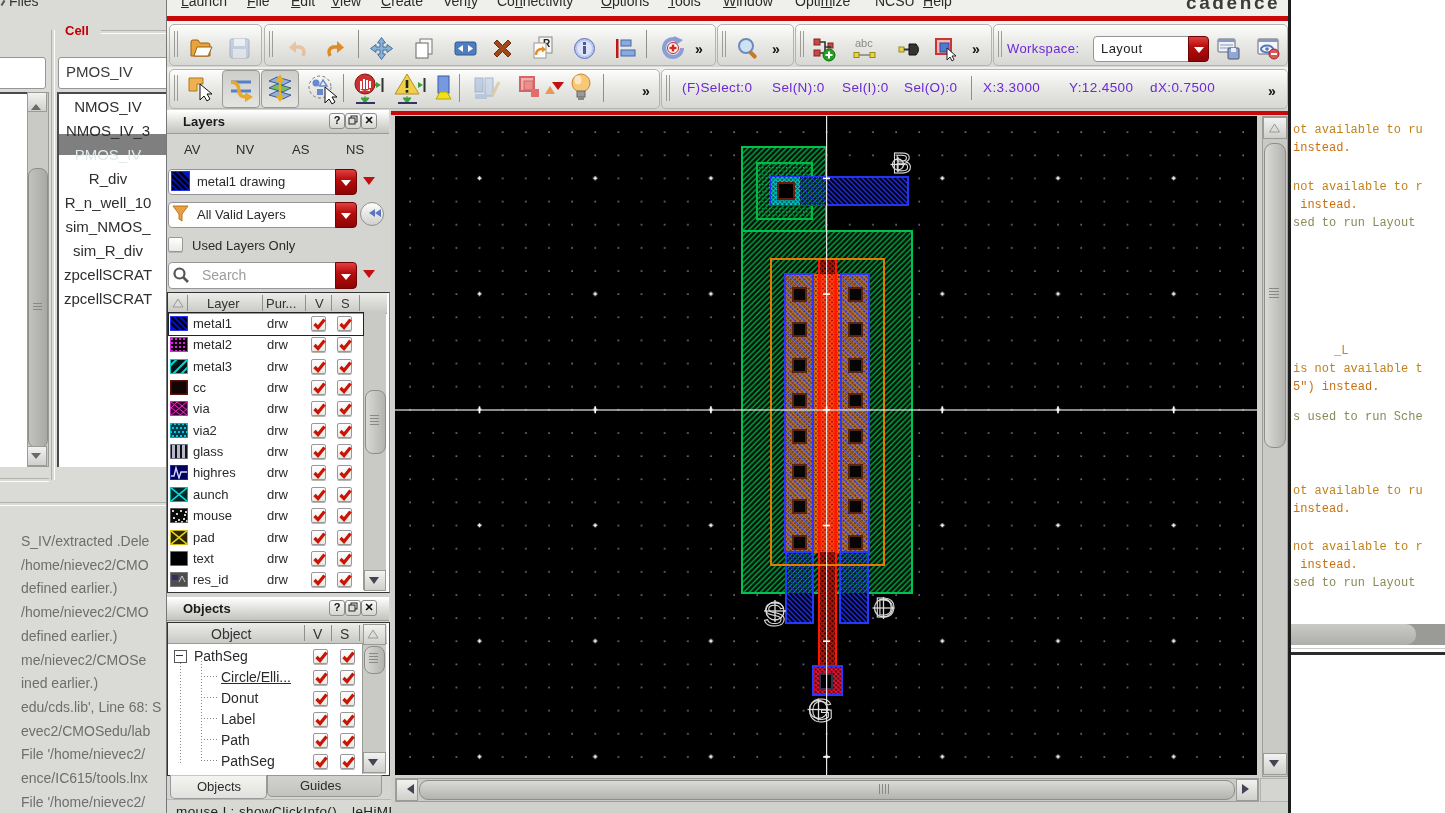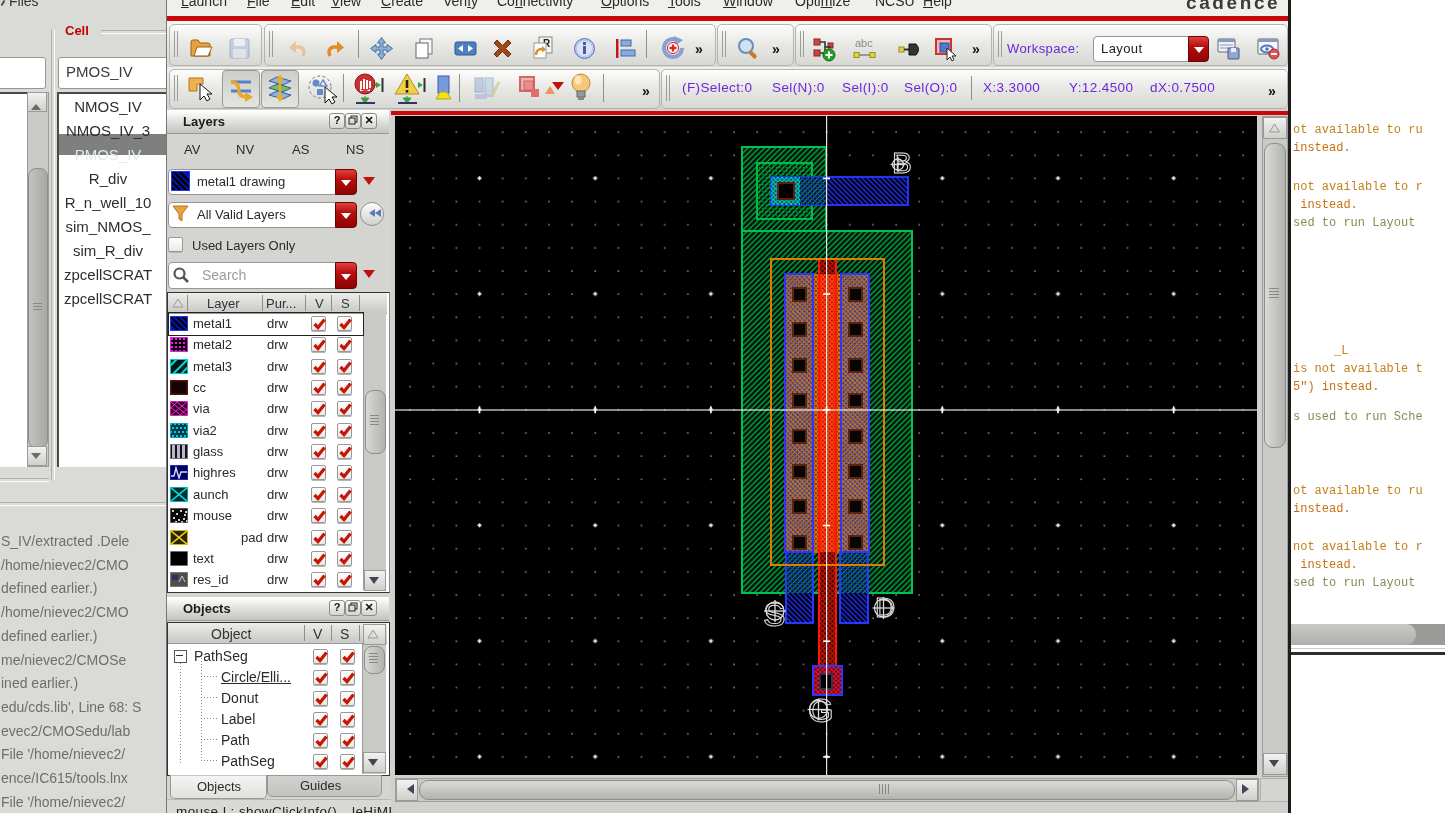--- a/index.html
+++ b/index.html
@@ -54,7 +54,7 @@
 <div class="a" style="left:31px;top:453px;width:0;height:0;border:5px solid transparent;border-top:6px solid #6a6a67;"></div>
 <div class="a" style="left:0;top:478px;width:49px;height:2px;border-top:1px solid #b0b0ac;border-bottom:1px solid #fdfdfc;"></div>
 <div class="a" style="left:0;top:502px;width:166px;height:2px;border-top:1px solid #b0b0ac;border-bottom:1px solid #fdfdfc;"></div>
-<div class="msg" style="left:1px;top:530px;line-height:23.7px;">S_IV/extracted .Dele<br>/home/nievec2/CMO<br>defined earlier.)<br>/home/nievec2/CMO<br>defined earlier.)<br>me/nievec2/CMOSe<br>ined earlier.)<br>edu/cds.lib', Line 68: S<br>evec2/CMOSedu/lab<br>File '/home/nievec2/<br>ence/IC615/tools.lnx<br>File '/home/nievec2/</div>
+<div class="msg" style="left:1px;top:530px;line-height:23.7px;padding-left:20px;">S_IV/extracted .Dele<br>/home/nievec2/CMO<br>defined earlier.)<br>/home/nievec2/CMO<br>defined earlier.)<br>me/nievec2/CMOSe<br>ined earlier.)<br>edu/cds.lib', Line 68: S<br>evec2/CMOSedu/lab<br>File '/home/nievec2/<br>ence/IC615/tools.lnx<br>File '/home/nievec2/</div>
 
 <div class="a" style="left:166px;top:0;width:1125px;height:813px;background:#d8d8d4;border-left:1px solid #77777a;box-sizing:border-box;"></div>
 

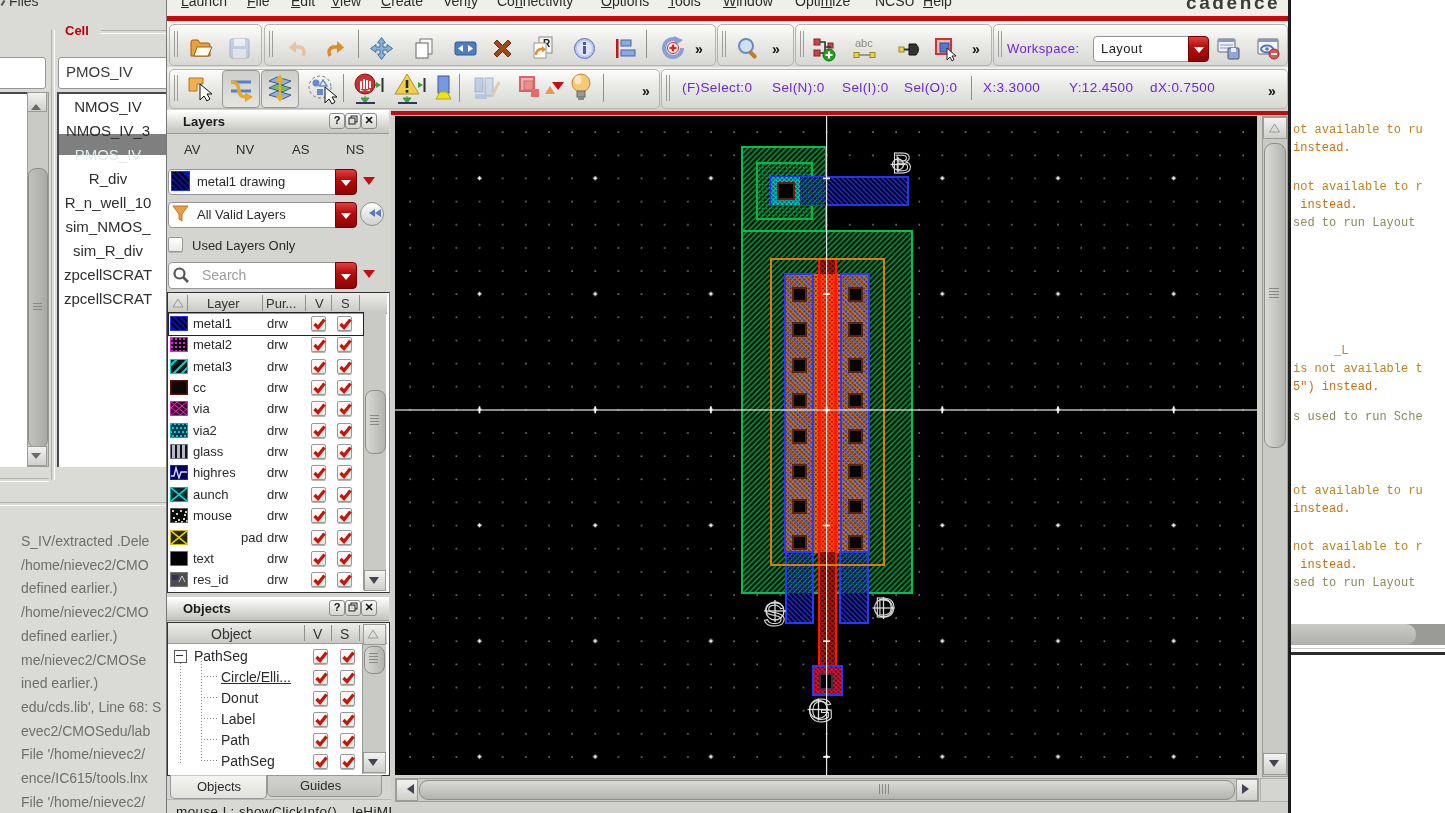--- a/index.html
+++ b/index.html
@@ -633,7 +633,7 @@
         </g>
         <rect width="18" height="15" fill="none" stroke="#e0c81c" stroke-width="1.8"></rect>
       </svg>
-<div class="lbl13" style="left:193px;top:530px;margin-left:48px;">pad</div>
+<div class="lbl13" style="left:193px;top:530px;">pad</div>
 <div class="lbl13" style="left:267px;top:530px;">drw</div>
 <div class="chk" style="left:311px;top:530px;"><svg width="15" height="15" viewBox="0 0 15 15">
           <path d="M2.5 7 L6 10.5 L12.5 2.5" stroke="#c81505" stroke-width="3.2" fill="none"></path>

